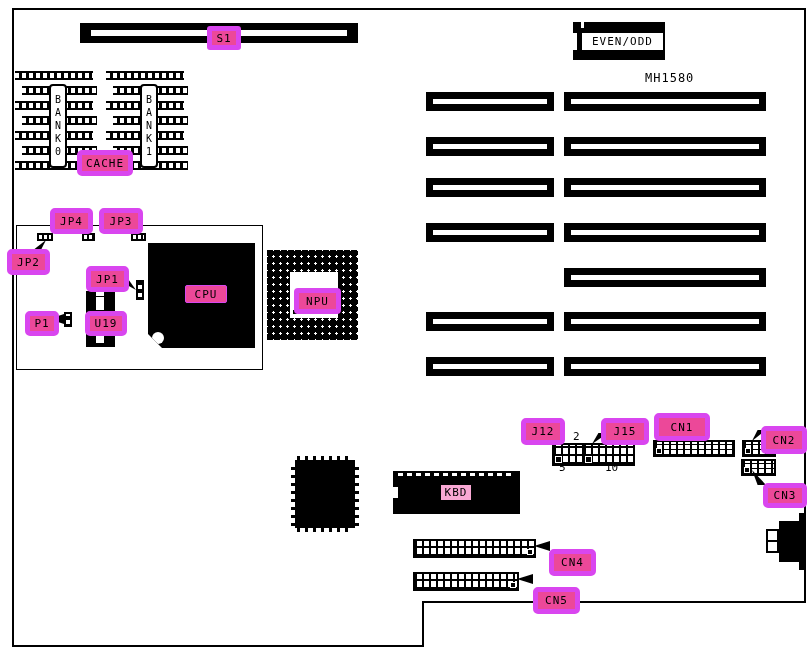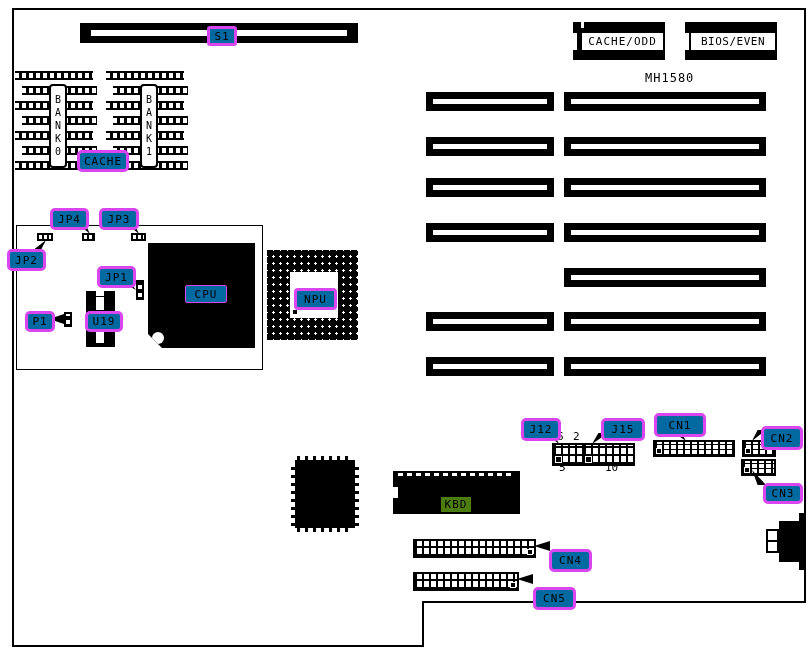--- a/index.html
+++ b/index.html
@@ -7,7 +7,7 @@
          font-family:"DejaVu Sans Mono","Liberation Mono",monospace;color:#000;}
   .abs{position:absolute;}
   
-  .lbl{position:absolute;background:#0369a1;border:3px solid #d946ef;border-radius:5px;
+  .lbl{position:absolute;background:#ec4899;border:5px solid #d946ef;border-radius:5px;
        display:flex;align-items:center;justify-content:center;
        font-size:11px;letter-spacing:1px;z-index:6;line-height:1;}
   .lbl.sq{border-radius:2px;border-width:1px;text-align:right;}

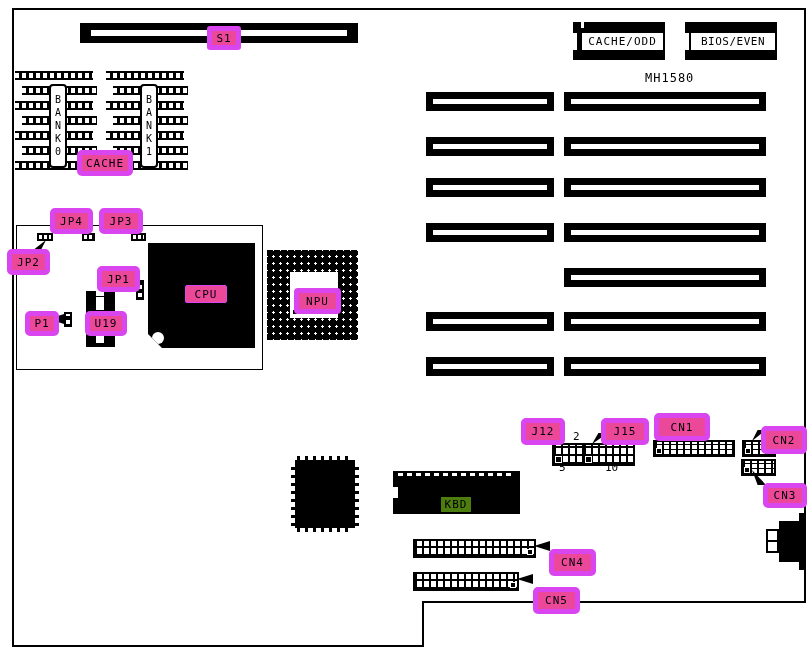--- a/index.html
+++ b/index.html
@@ -85,7 +85,7 @@
   <div class="abs" style="left:573px;top:22px;width:92px;height:38px;background:#000;z-index:1">
     <div class="abs" style="left:0;top:11px;width:4px;height:17px;background:#fff;"></div>
     <div class="abs" style="left:8px;top:0;width:3px;height:6px;background:#fff;"></div>
-    <div class="abs" style="left:9px;top:11px;width:81px;height:17px;background:#fff;display:flex;align-items:center;justify-content:center;font-size:11px;letter-spacing:1px;">CACHE/ODD</div>
+    <div class="abs" style="left:9px;top:11px;width:81px;height:17px;background:#fff;display:flex;align-items:center;justify-content:center;font-size:11px;letter-spacing:1px;">EVEN/ODD</div>
   </div>
   <div class="abs" style="left:685px;top:22px;width:92px;height:38px;background:#000;z-index:1">
     <div class="abs" style="left:0;top:11px;width:4px;height:17px;background:#fff;"></div>

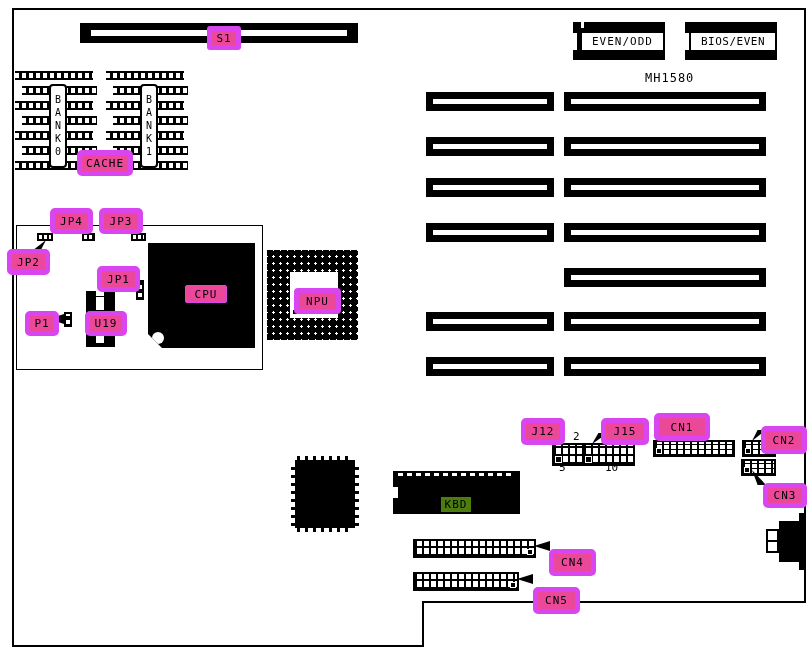--- a/index.html
+++ b/index.html
@@ -87,10 +87,6 @@
     <div class="abs" style="left:8px;top:0;width:3px;height:6px;background:#fff;"></div>
     <div class="abs" style="left:9px;top:11px;width:81px;height:17px;background:#fff;display:flex;align-items:center;justify-content:center;font-size:11px;letter-spacing:1px;">EVEN/ODD</div>
   </div>
-  <div class="abs" style="left:685px;top:22px;width:92px;height:38px;background:#000;z-index:1">
-    <div class="abs" style="left:0;top:11px;width:4px;height:17px;background:#fff;"></div>
-    <div class="abs" style="left:6px;top:11px;width:84px;height:17px;background:#fff;display:flex;align-items:center;justify-content:center;font-size:11px;letter-spacing:0.5px;">BIOS/EVEN</div>
-  </div>
   <div class="abs" style="left:645px;top:71px;width:52px;height:12px;font-size:12px;letter-spacing:1px;z-index:1">MH1580</div>
 
   <div class="slot" style="left:426px;top:92px;width:128px;"></div>

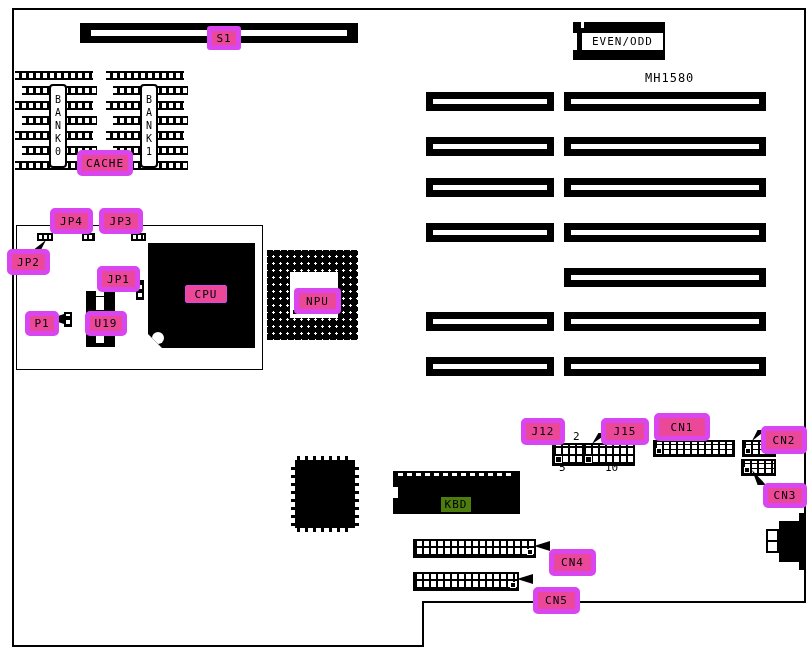--- a/index.html
+++ b/index.html
@@ -139,7 +139,7 @@
   <div class="tail t-ur" style="left:32px;top:240px;width:14px;height:11px;"></div>
   <div class="lbl" style="left:7px;top:249px;width:33px;height:16px;">JP2</div>
   <div class="tail t-dr" style="left:118px;top:280px;width:18px;height:10px;"></div>
-  <div class="lbl" style="left:97px;top:266px;width:33px;height:16px;">JP1</div>
+  <div class="lbl" style="left:86px;top:266px;width:33px;height:16px;">JP1</div>
   <div class="tail t-l" style="left:49px;top:314px;width:15px;height:10px;"></div>
   <div class="lbl" style="left:25px;top:311px;width:24px;height:15px;">P1</div>
   <div class="lbl" style="left:85px;top:311px;width:32px;height:15px;">U19</div>

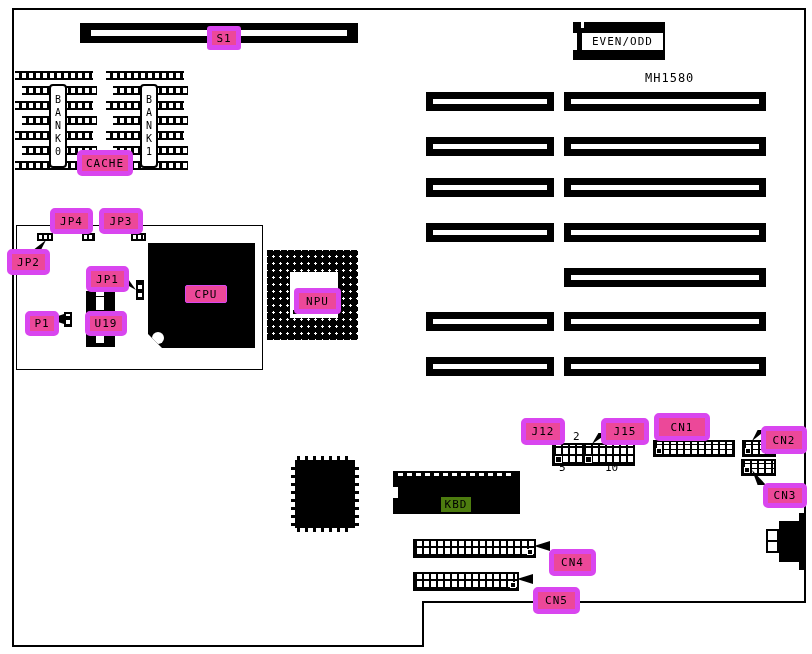--- a/index.html
+++ b/index.html
@@ -153,7 +153,7 @@
   <div class="abs" style="left:393px;top:471px;width:127px;height:43px;background:#000;z-index:2">
     <div class="abs" style="left:5px;top:2px;width:117px;height:3px;background:repeating-linear-gradient(90deg,#fff 0 5px,transparent 5px 9px);"></div>
     <div class="abs" style="left:0;top:16px;width:5px;height:11px;background:#fff;"></div>
-    <div class="abs" style="left:48px;top:26px;width:30px;height:15px;background:#4d7c0f;display:flex;align-items:center;justify-content:center;font-size:11px;letter-spacing:1px;">KBD</div>
+    <div class="abs" style="left:48px;top:14px;width:30px;height:15px;background:#f9a8d4;display:flex;align-items:center;justify-content:center;font-size:11px;letter-spacing:1px;">KBD</div>
   </div>
 
   <div class="hdr" style="left:552px;top:443px;width:28px;height:19px;">

